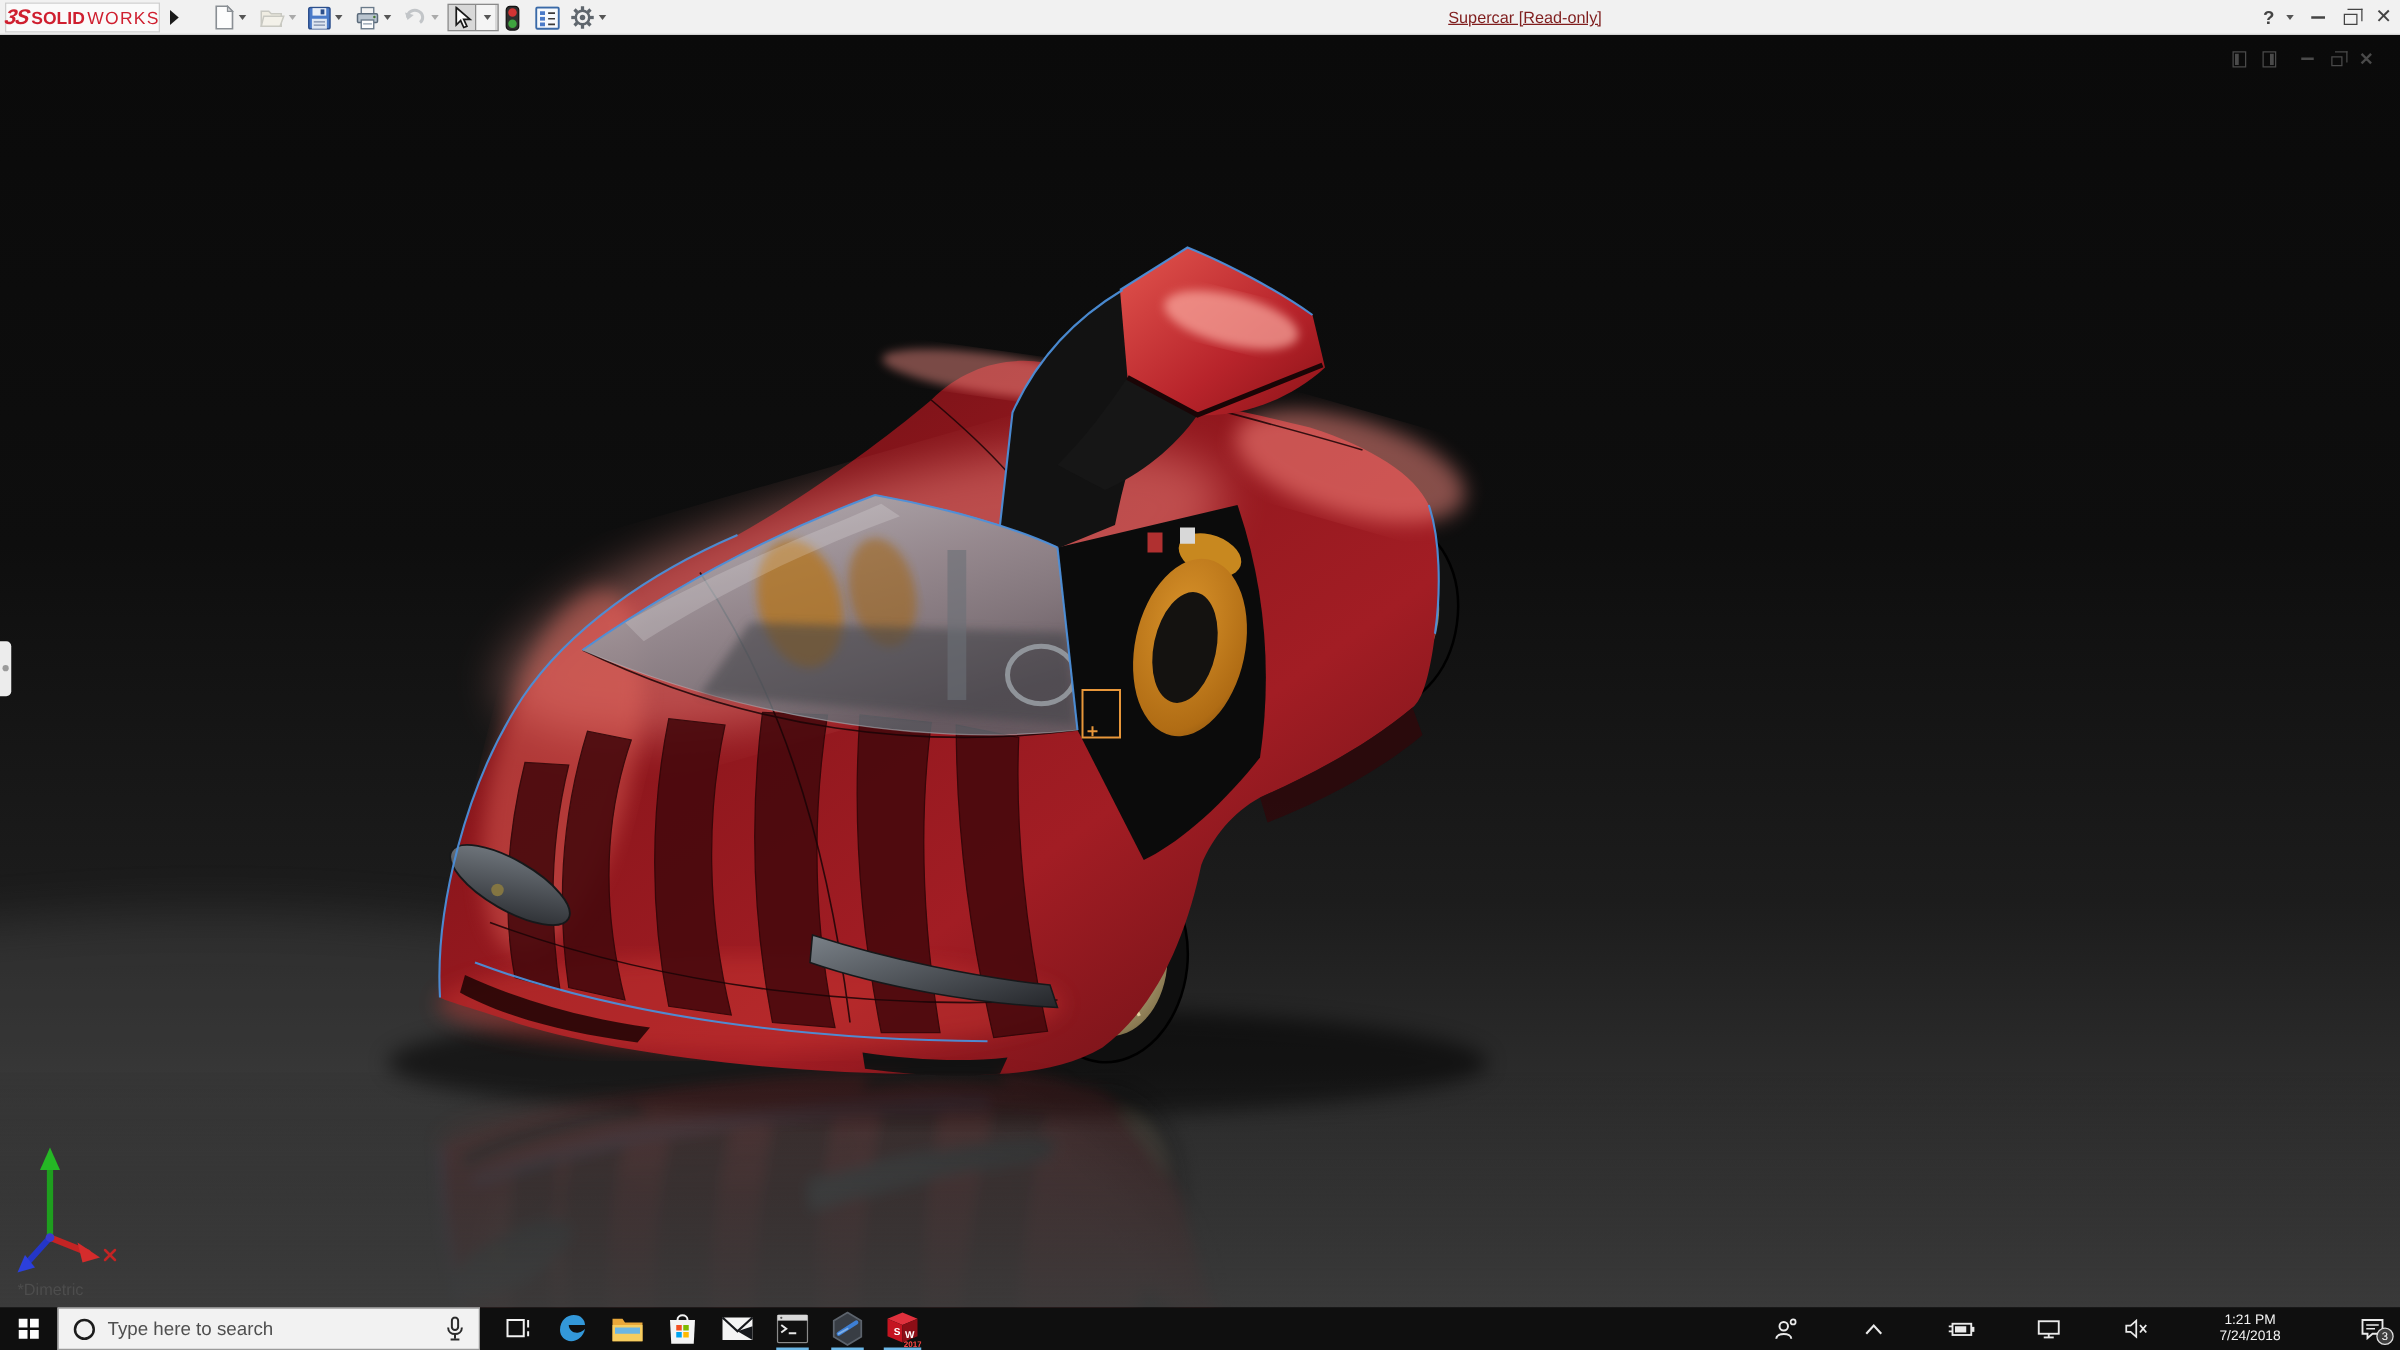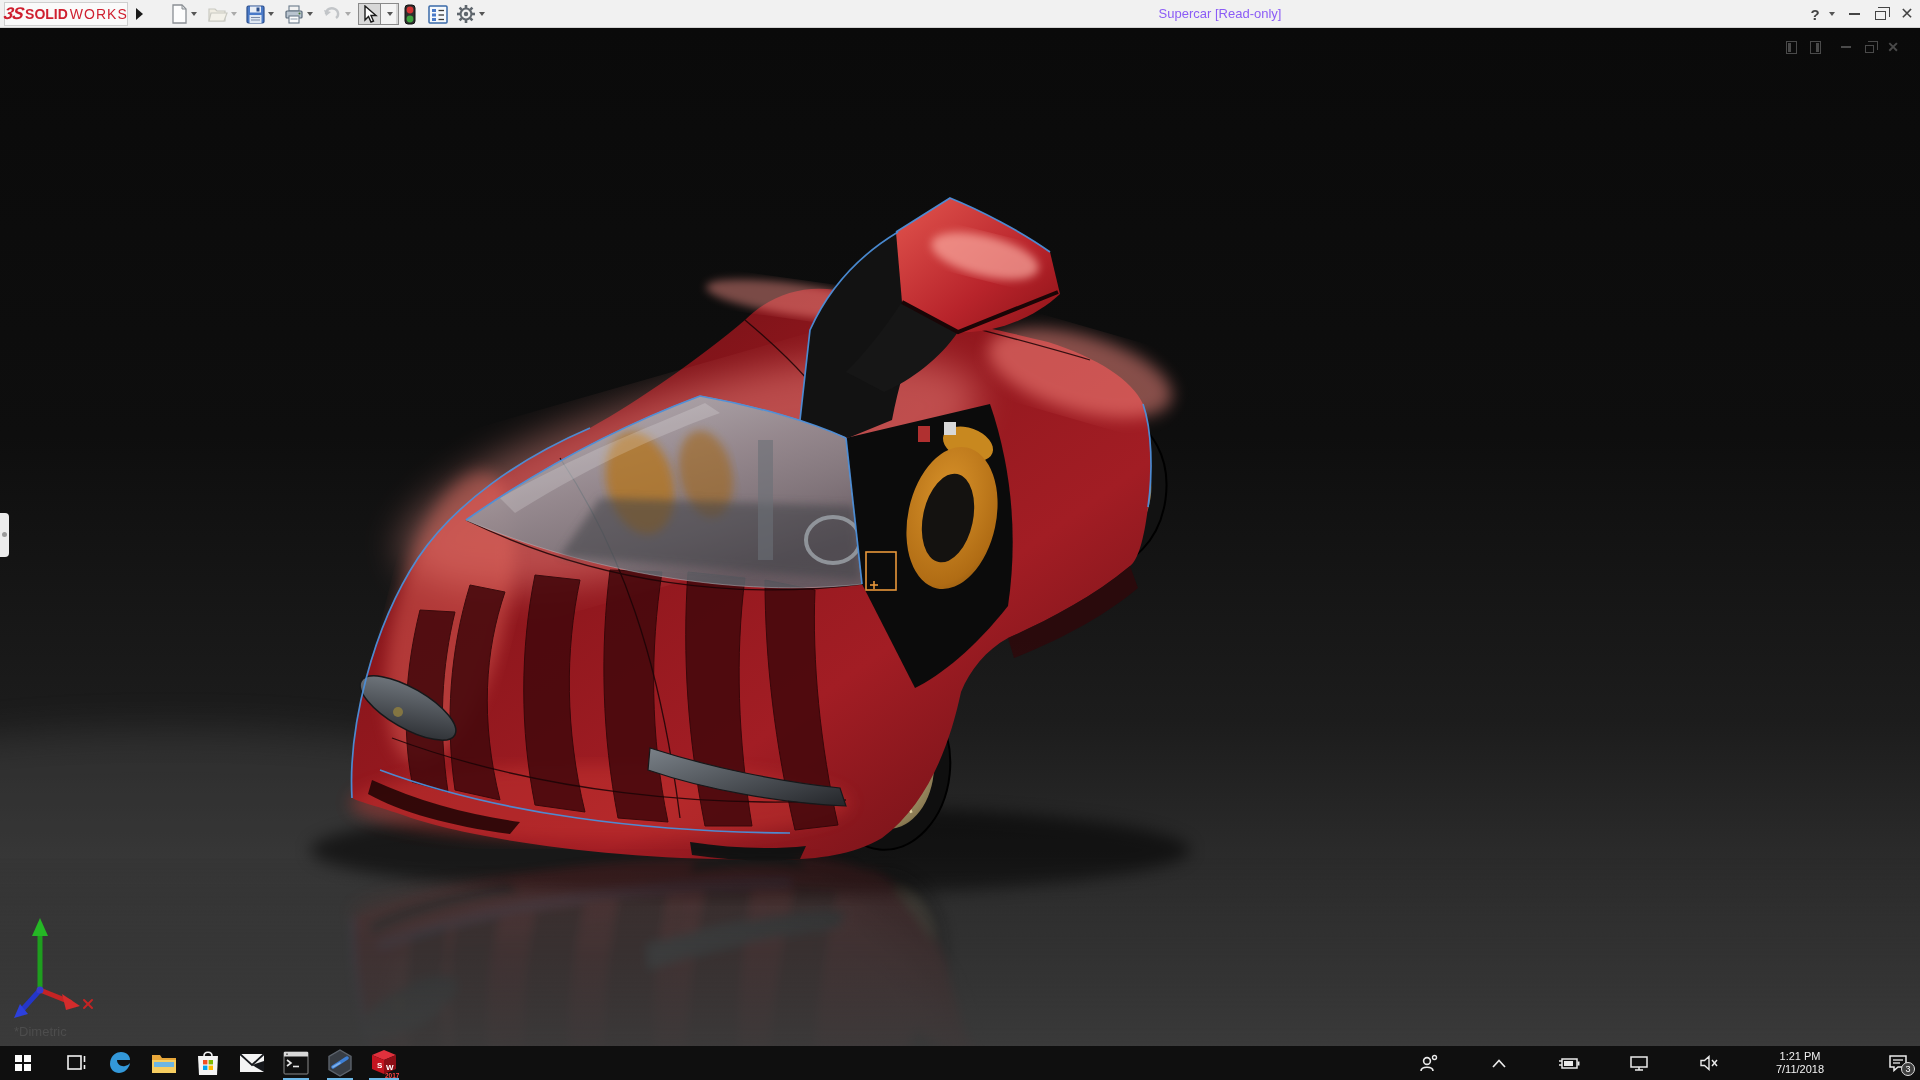--- a/index.html
+++ b/index.html
@@ -29,7 +29,7 @@
   #select-caret-zone { background:#f4f4f4; border-left:1px solid #8a8a8a; height:20px;
     display:flex; align-items:center; padding:0 3px; margin-left:2px; }
   #win-title { position:absolute; top:6px; left:1090px; width:260px; text-align:center;
-    font-size:13px; color:#8b5cf6; }
+    font-size:13px; color:#7f1d1d;text-decoration:underline; }
   .winctl { position:absolute; top:0; height:28px; display:flex; align-items:center;
     justify-content:center; color:#444; }
   .minus-glyph { width:11px; height:2px; background:#444; }

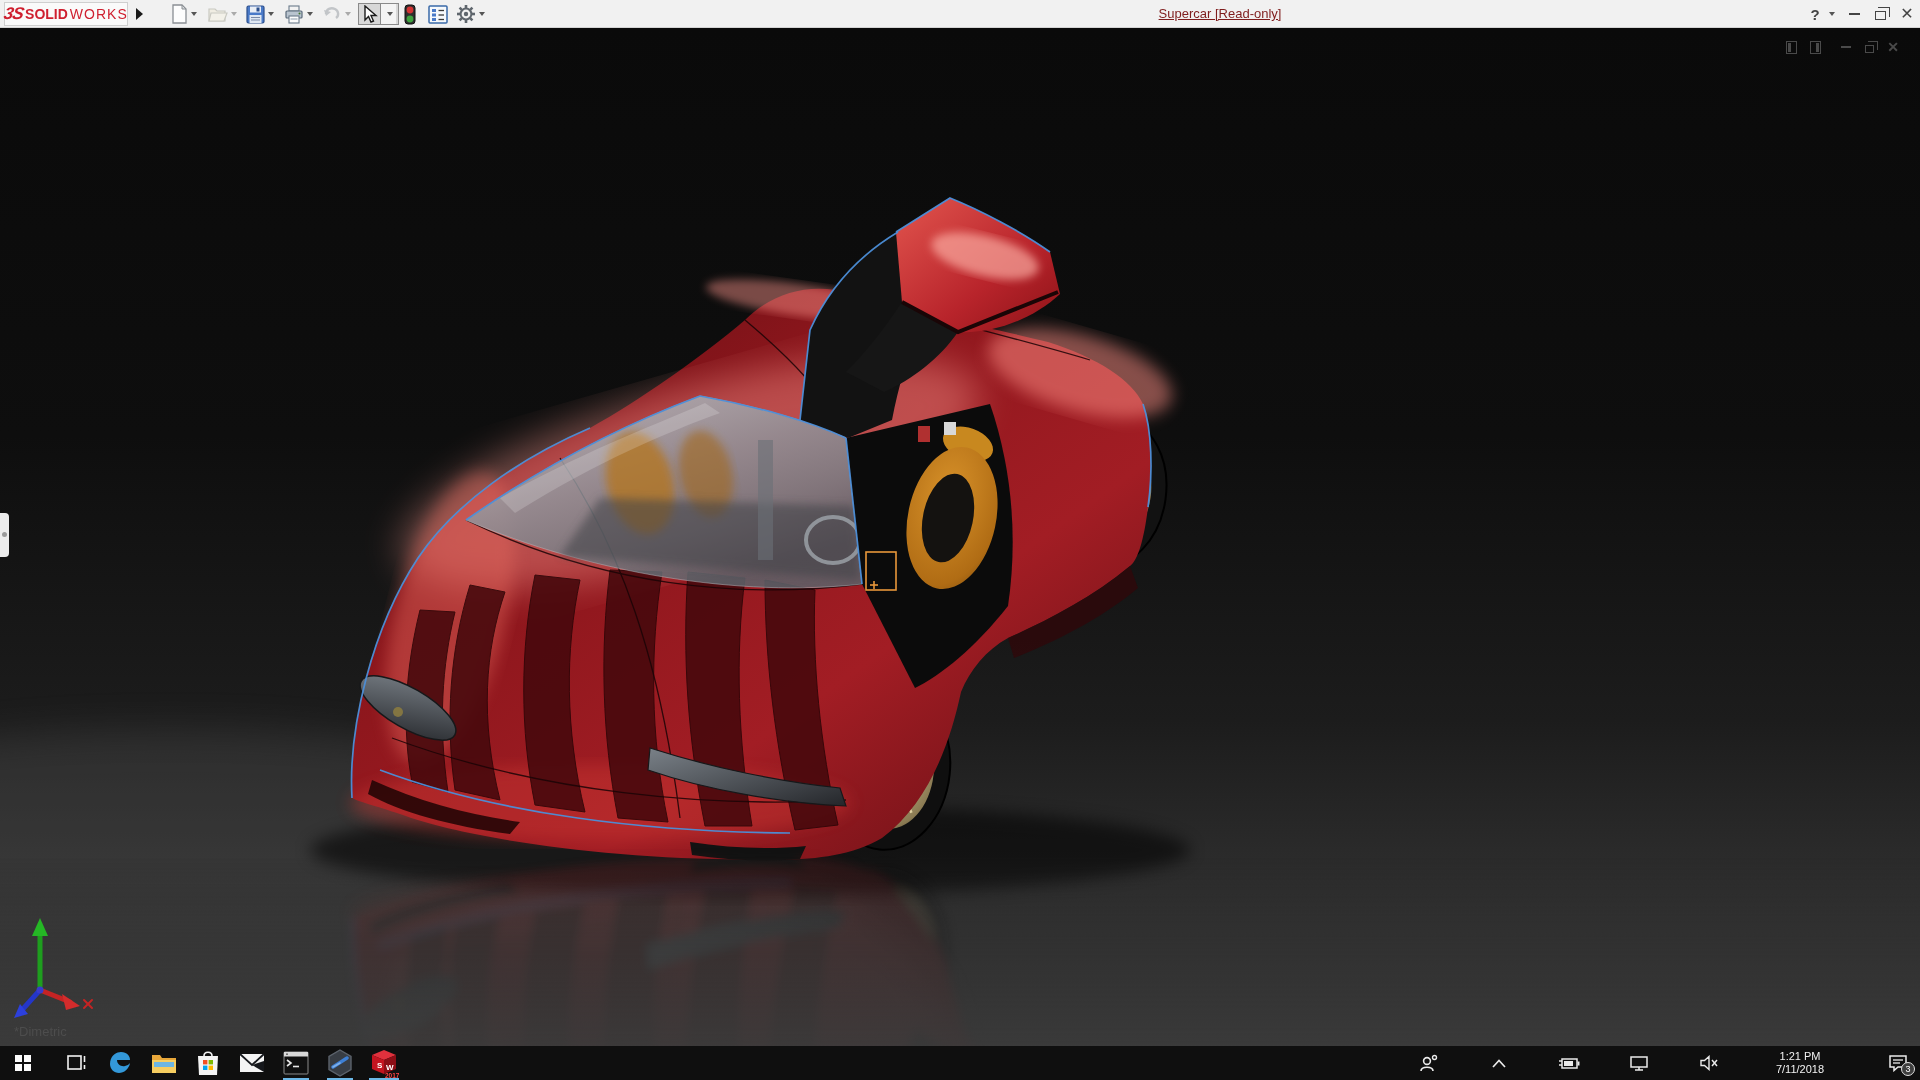--- a/index.html
+++ b/index.html
@@ -432,6 +432,16 @@
       </span>
   </div>
 
+  <div id="search-box">
+    <span id="cortana-ring"></span>
+    <input id="search-input" placeholder="Type here to search" style="">
+    <svg id="mic-icon" width="14" height="20" viewBox="0 0 14 20">
+      <rect x="4.5" y="1" width="5" height="10" rx="2.5" fill="none" stroke="#2a2a2a" stroke-width="1.6"></rect>
+      <path d="M1.5 9 C1.5 16 12.5 16 12.5 9" fill="none" stroke="#2a2a2a" stroke-width="1.6"></path>
+      <line x1="7" y1="14.5" x2="7" y2="18" stroke="#2a2a2a" stroke-width="1.6"></line>
+      <line x1="3.5" y1="18.5" x2="10.5" y2="18.5" stroke="#2a2a2a" stroke-width="1.6"></line>
+    </svg>
+  </div>
 
   <div class="task-ico" style="margin-left:8px">
     <svg width="22" height="20" viewBox="0 0 22 20">

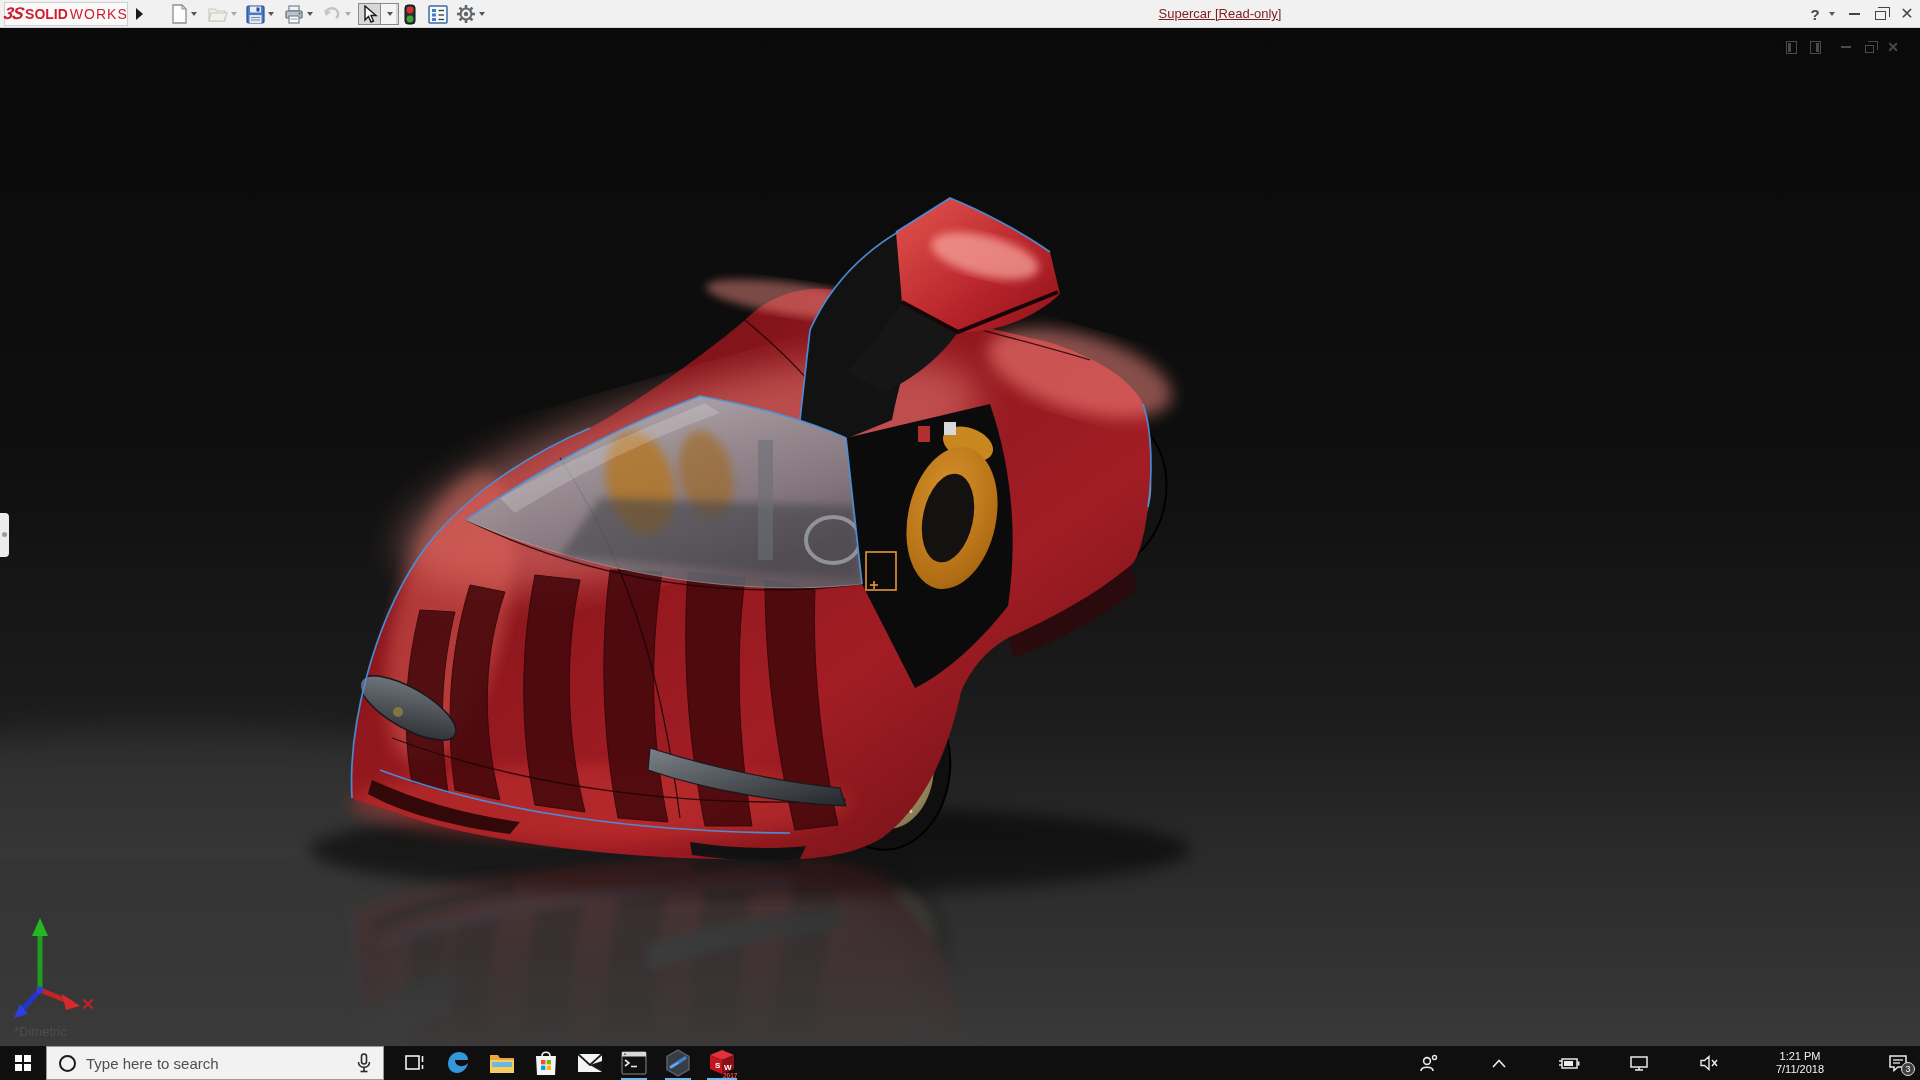--- a/index.html
+++ b/index.html
@@ -552,7 +552,7 @@
     </div>
     <div id="clock">
       <div>1:21 PM</div>
-      <div>7/11/2018</div>
+      <div>7/24/2018</div>
     </div>
     <div class="tray-ico" id="action-center">
       <svg width="20" height="18" viewBox="0 0 20 18">

